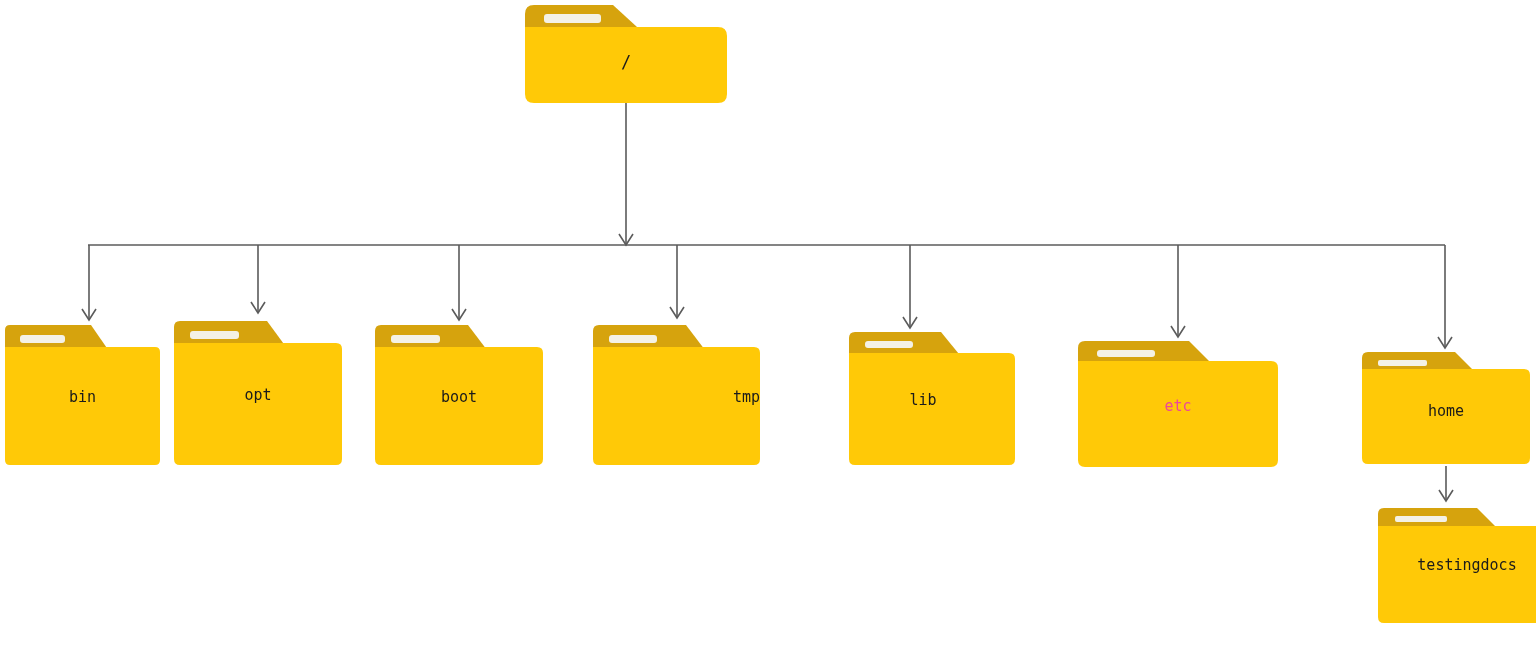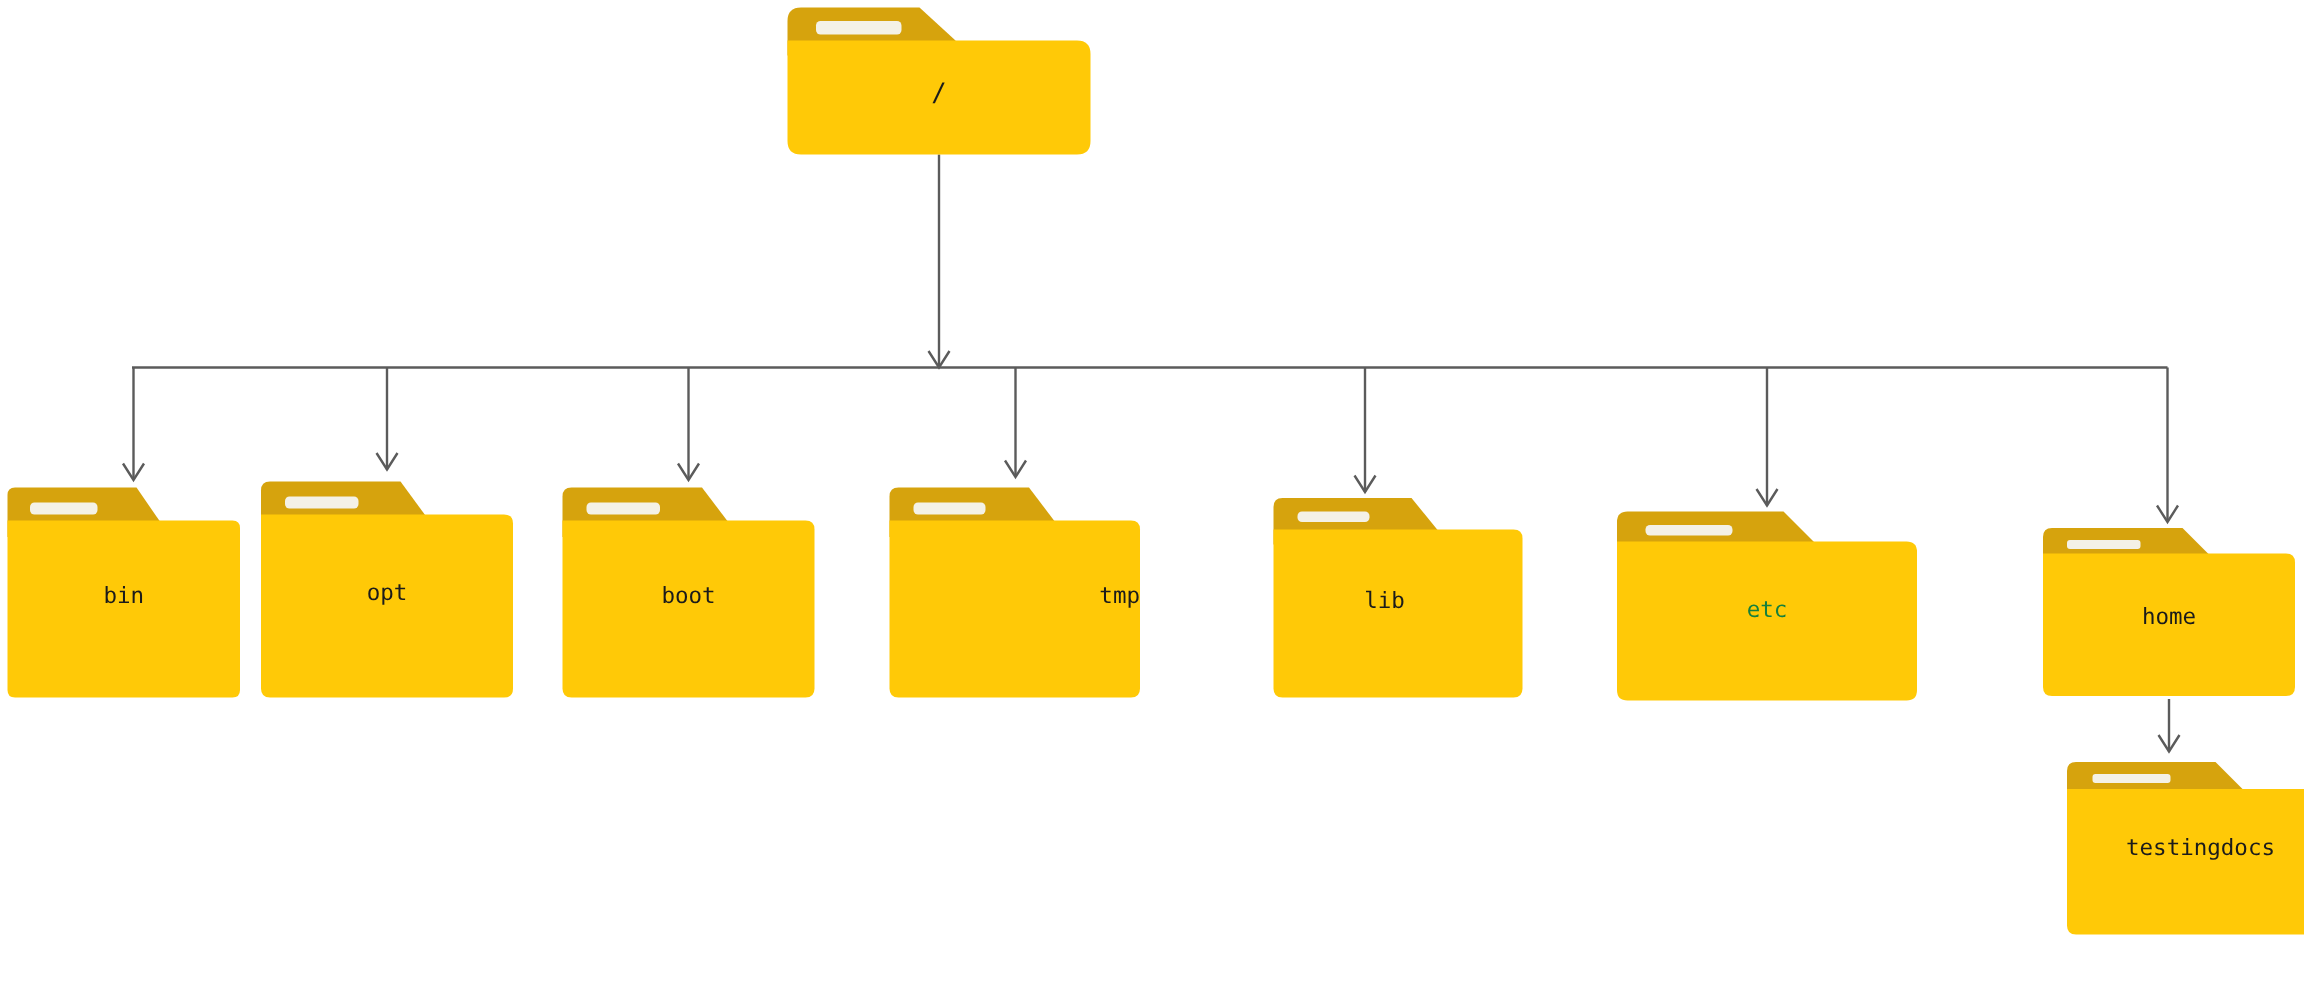--- a/index.html
+++ b/index.html
@@ -142,7 +142,7 @@
           <rect x="19" y="9" width="58" height="7" rx="3" fill="#F4F1E6"></rect>
           <path fill="#FFC907" d="M0,20 L133,20 L193,20 Q200,20 200,27 L200,119 Q200,126 193,126 L7,126 Q0,126 0,119 Z"></path>
         </svg>
-        <div class="folder-label" style="top: 56px; font-size: 15px; color: #15803d;">etc</div>
+        <div class="folder-label" style="top: 56px; font-size: 15px; color: #ec4899;">etc</div>
       </div>
       <div class="folder" style="left: 1362px; top: 352px; width: 168px; height: 112px; text-decoration: underline;">
         <svg width="168" height="112" viewBox="0 0 168 112">

